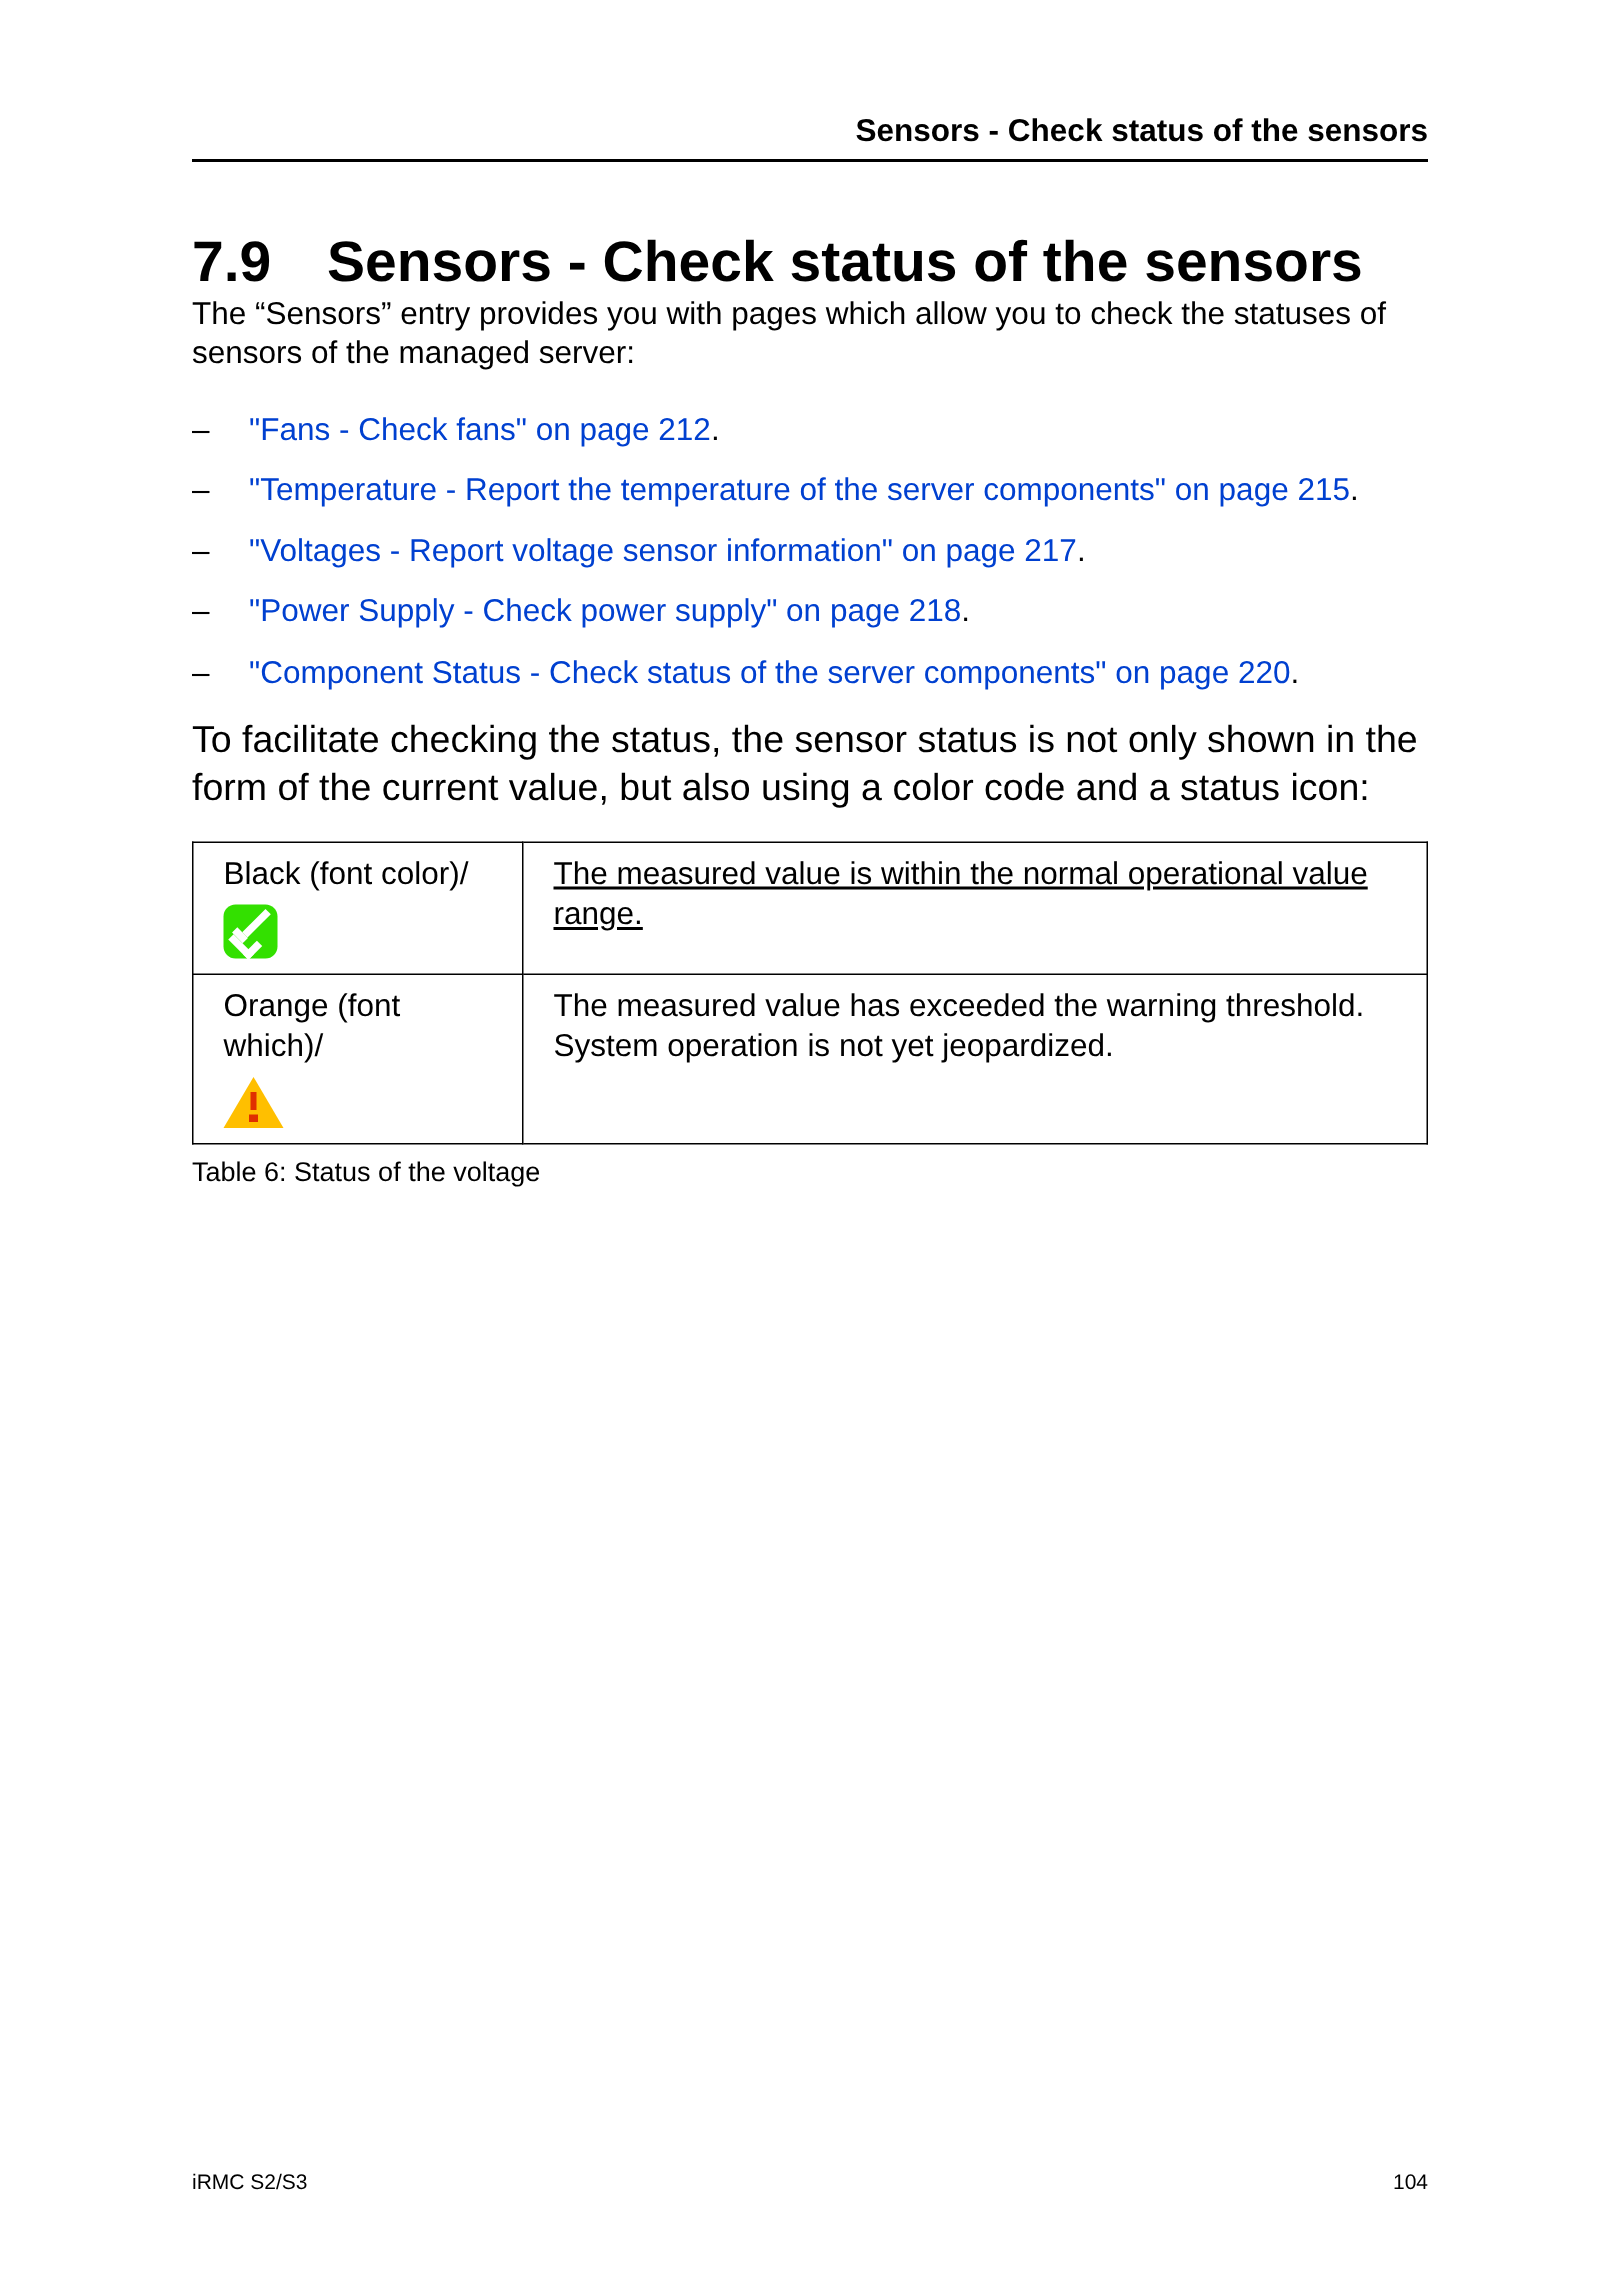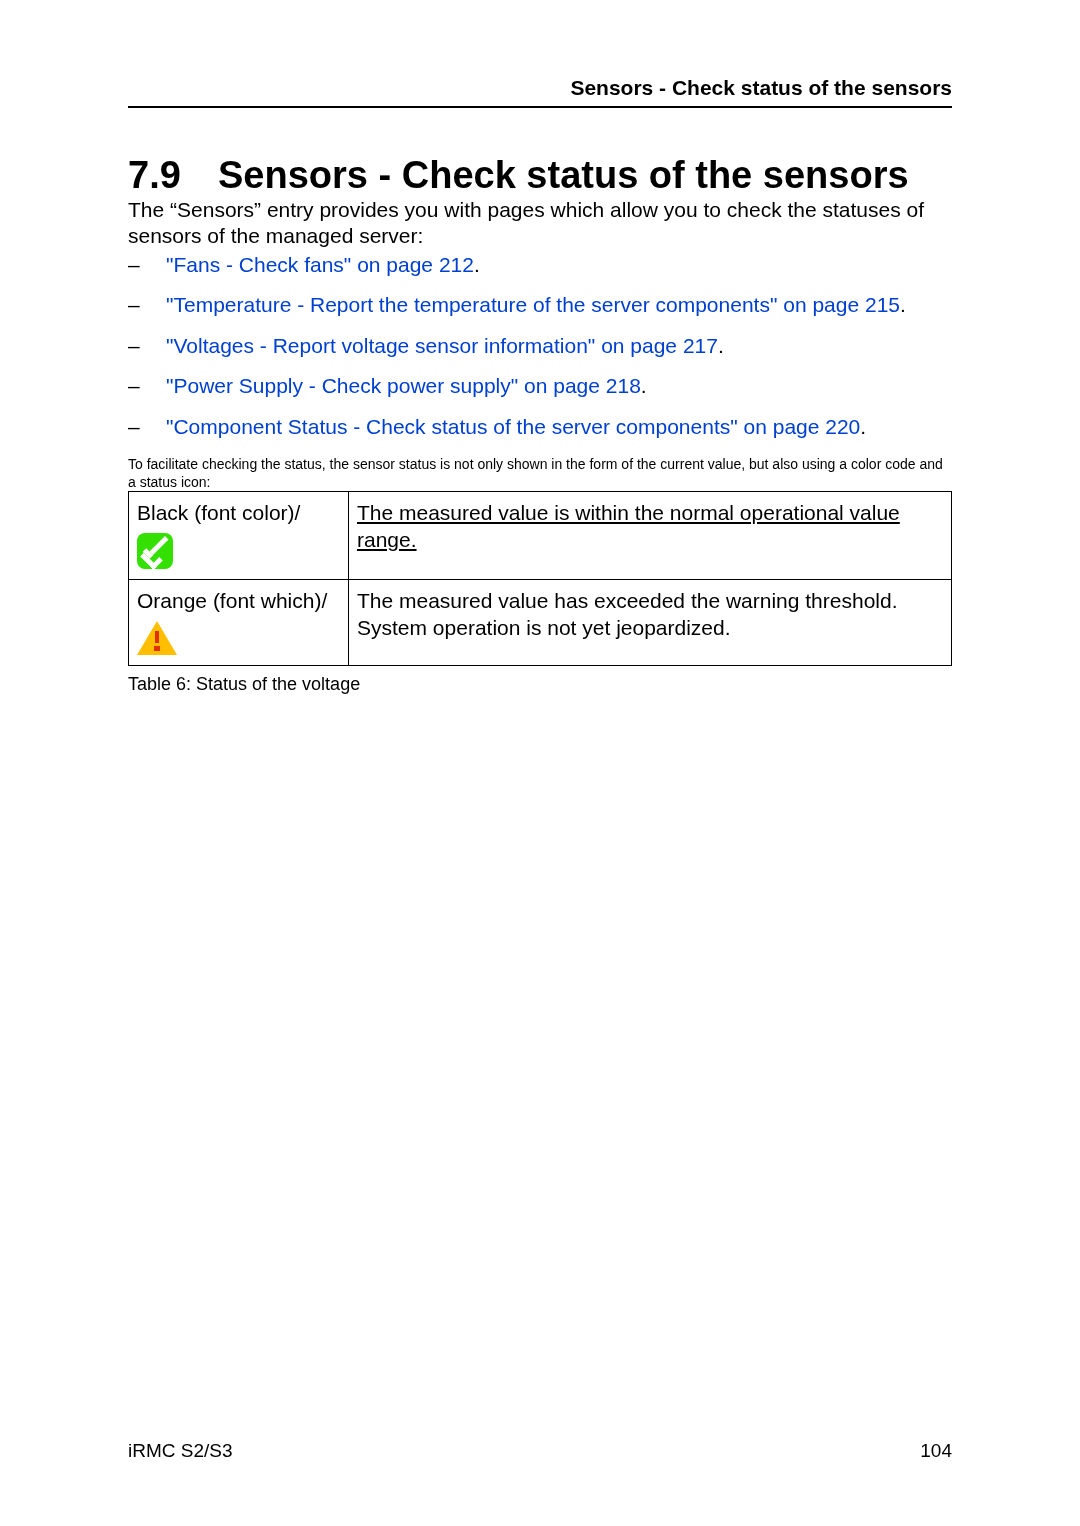--- a/index.html
+++ b/index.html
@@ -33,7 +33,7 @@
   .intro {
     font-size: 21px;
     line-height: 1.26;
-    margin-bottom: 2px;
+    margin-bottom: 24px;
   }
   .links {
     list-style: none;

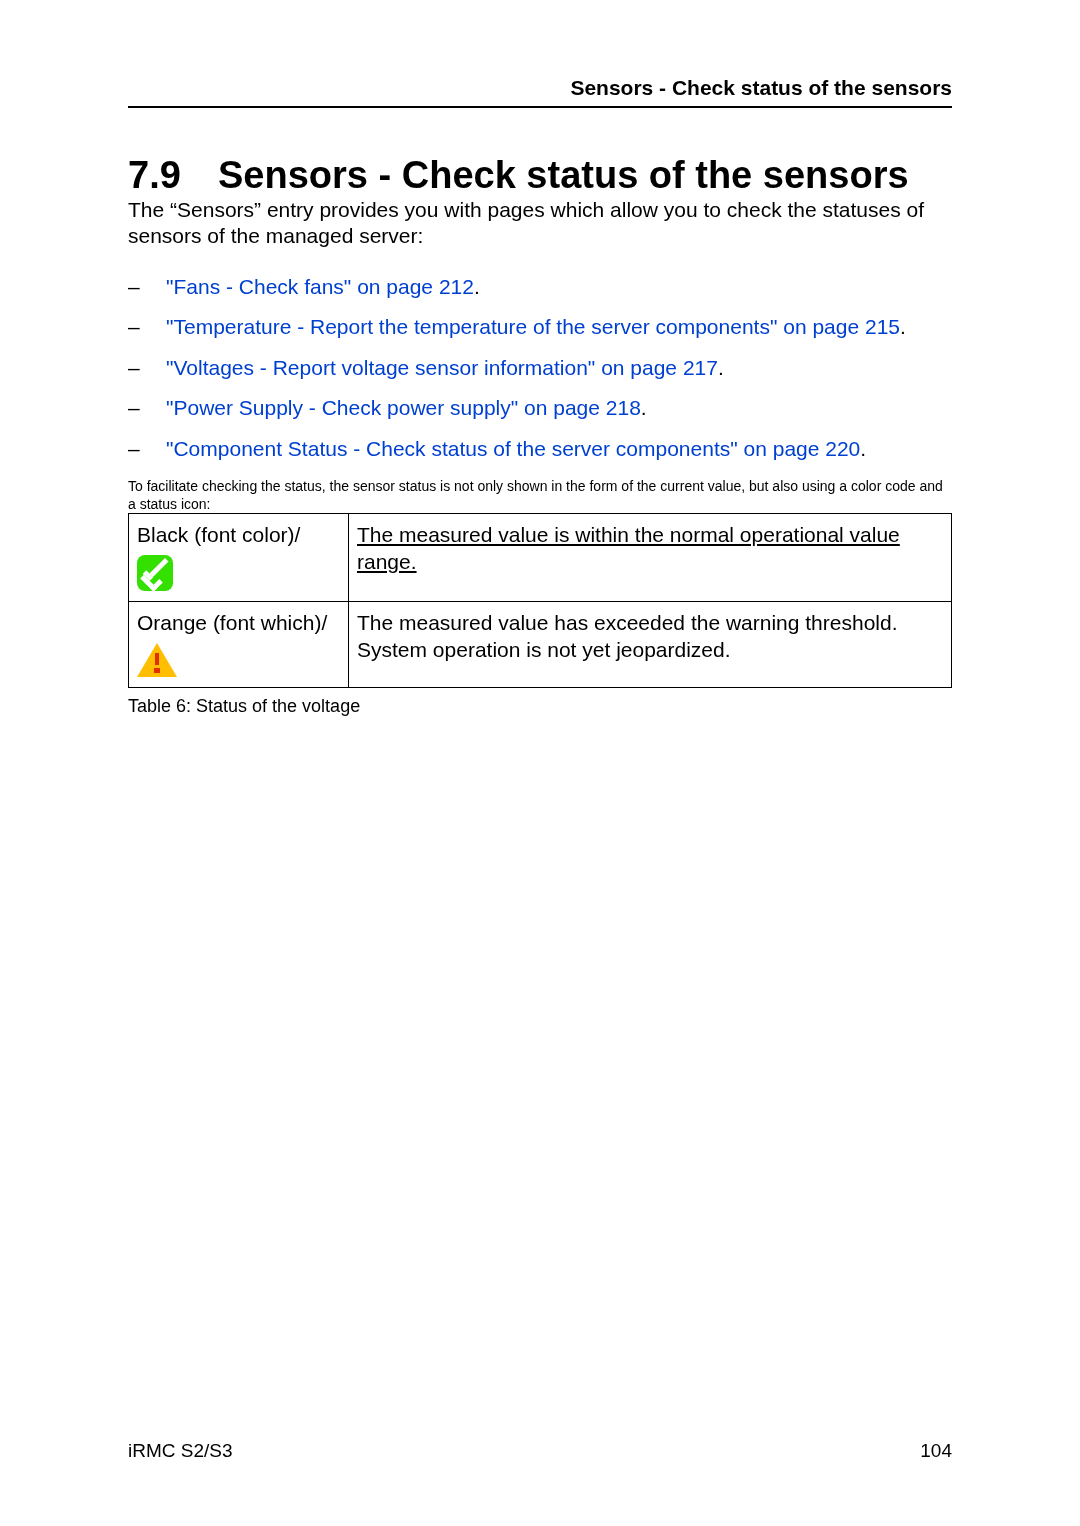--- a/index.html
+++ b/index.html
@@ -58,8 +58,9 @@
   }
   .period { color: #000; }
   .para2 {
-    font-size: 14px;
+    font-size: 25px;
     line-height: 1.26;
+    margin-bottom: 20px;
   }
   table.status {
     border-collapse: collapse;

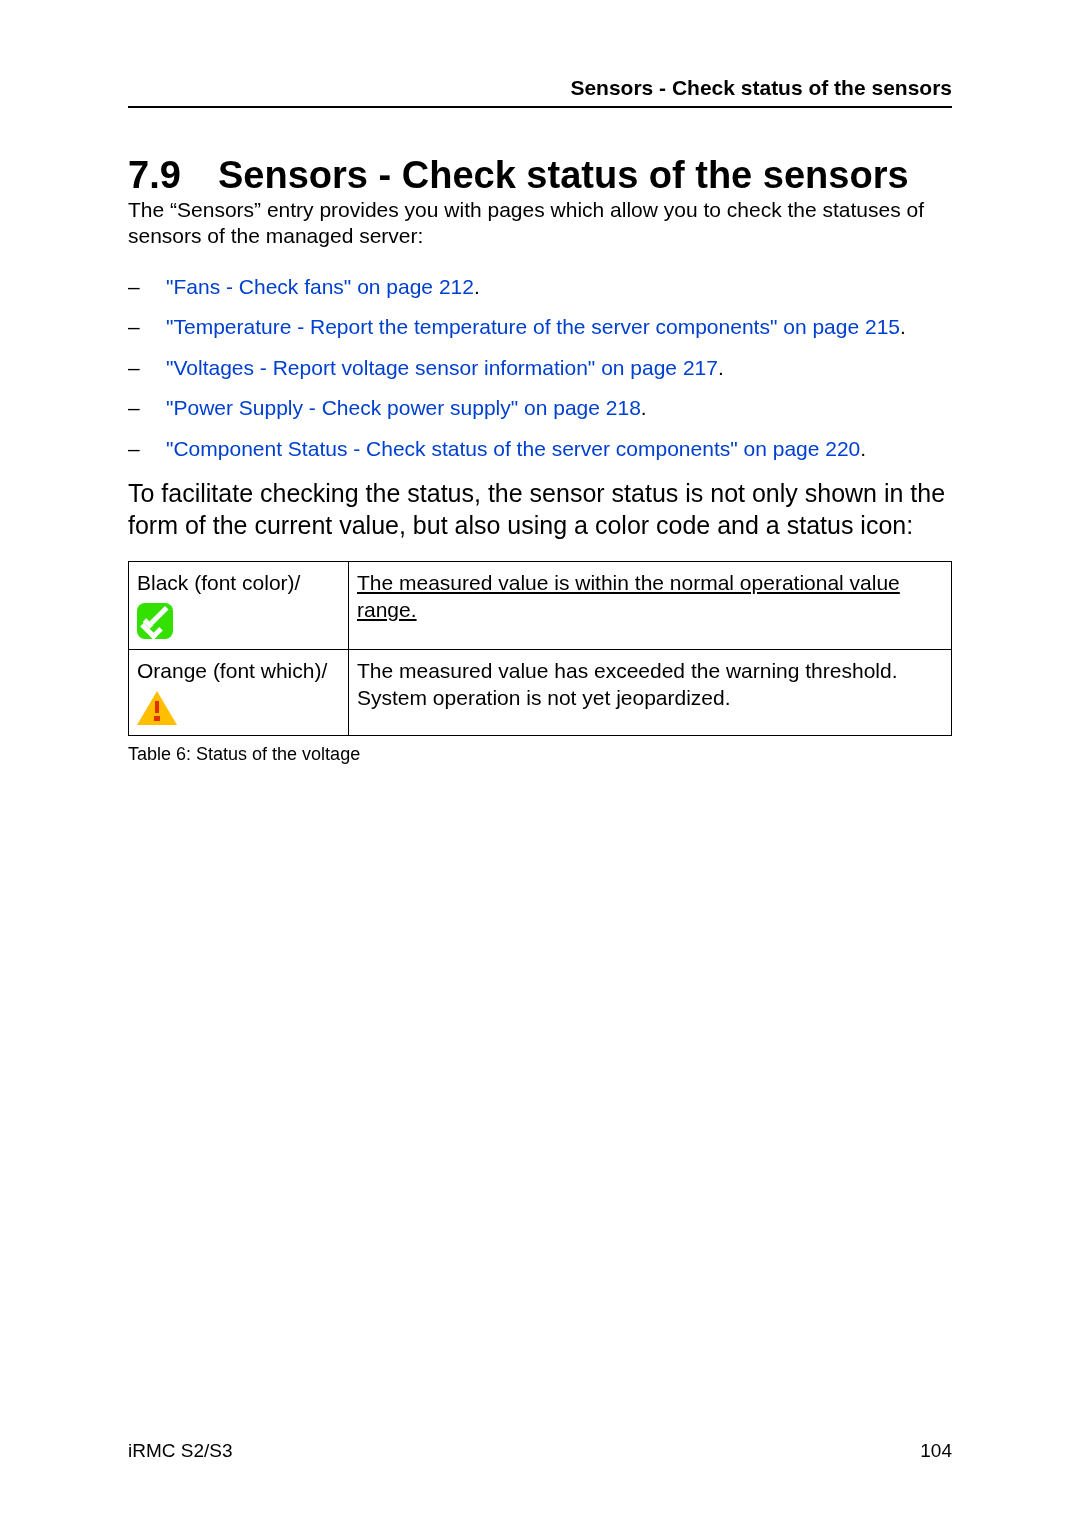--- a/index.html
+++ b/index.html
@@ -69,7 +69,7 @@
   }
   table.status td {
     border: 1.5px solid #000;
-    padding: 8px 10px 10px 8px;
+    padding: 8px 10px 10px 20px;
     vertical-align: top;
     line-height: 1.28;
   }

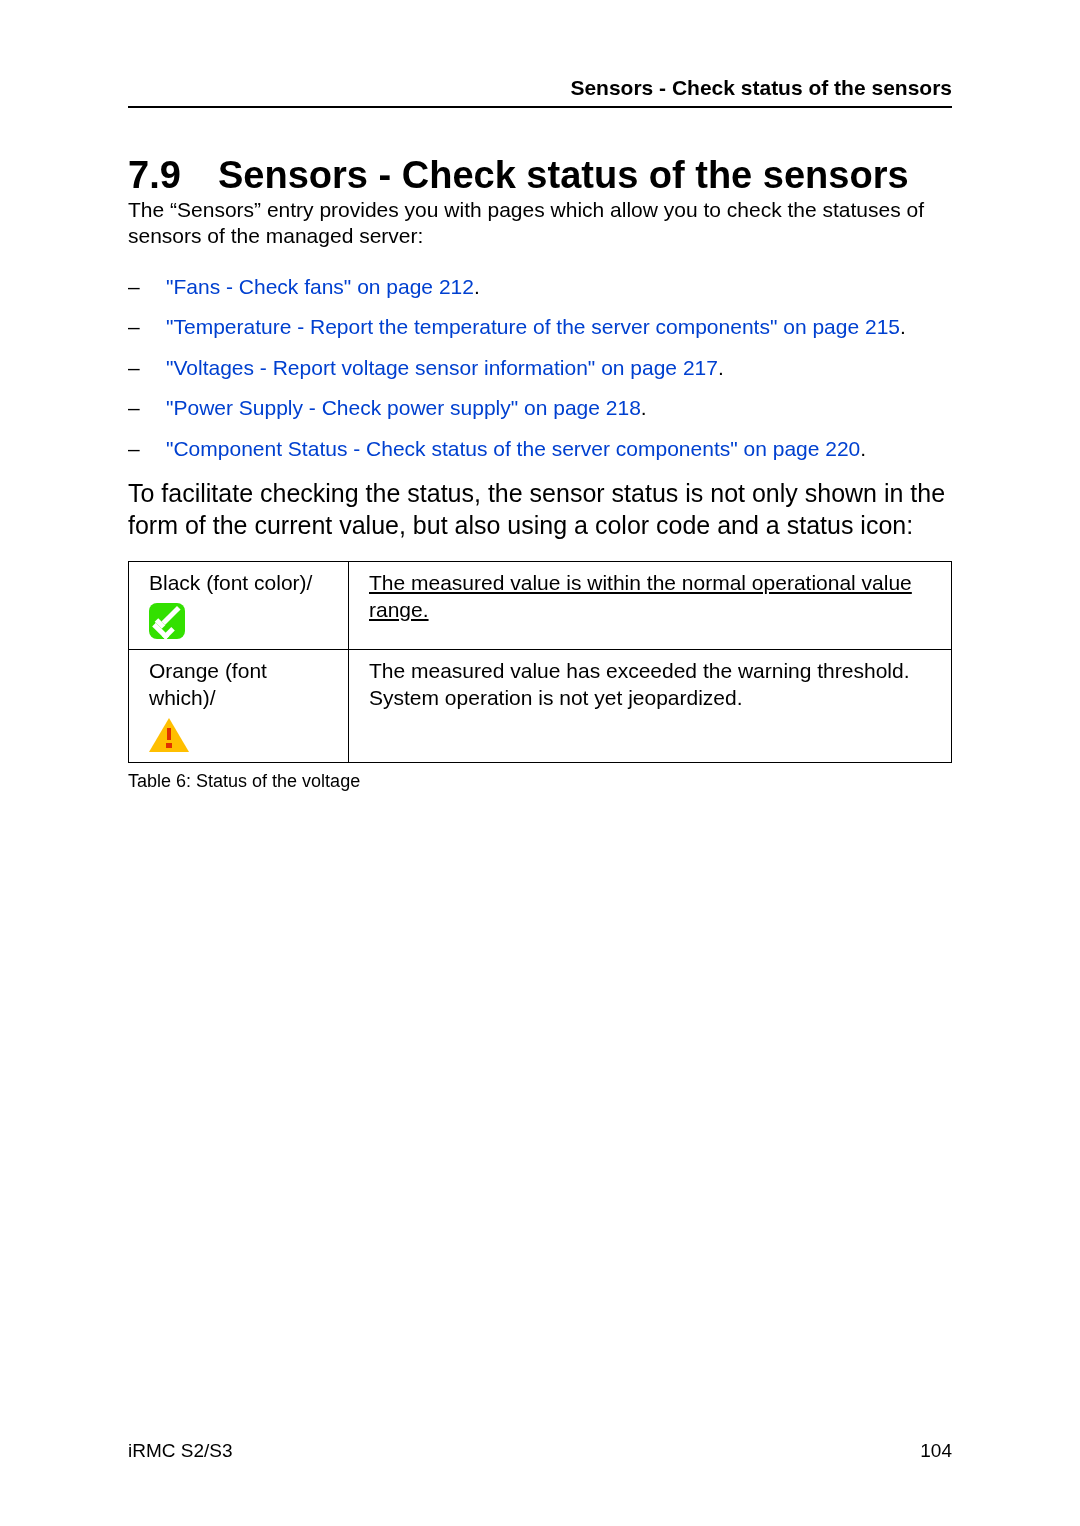--- a/index.html
+++ b/index.html
@@ -88,7 +88,7 @@
     bottom: 64px;
     left: 128px;
     right: 128px;
-    font-size: 19px;
+    font-size: 14px;
     display: flex;
     justify-content: space-between;
   }

